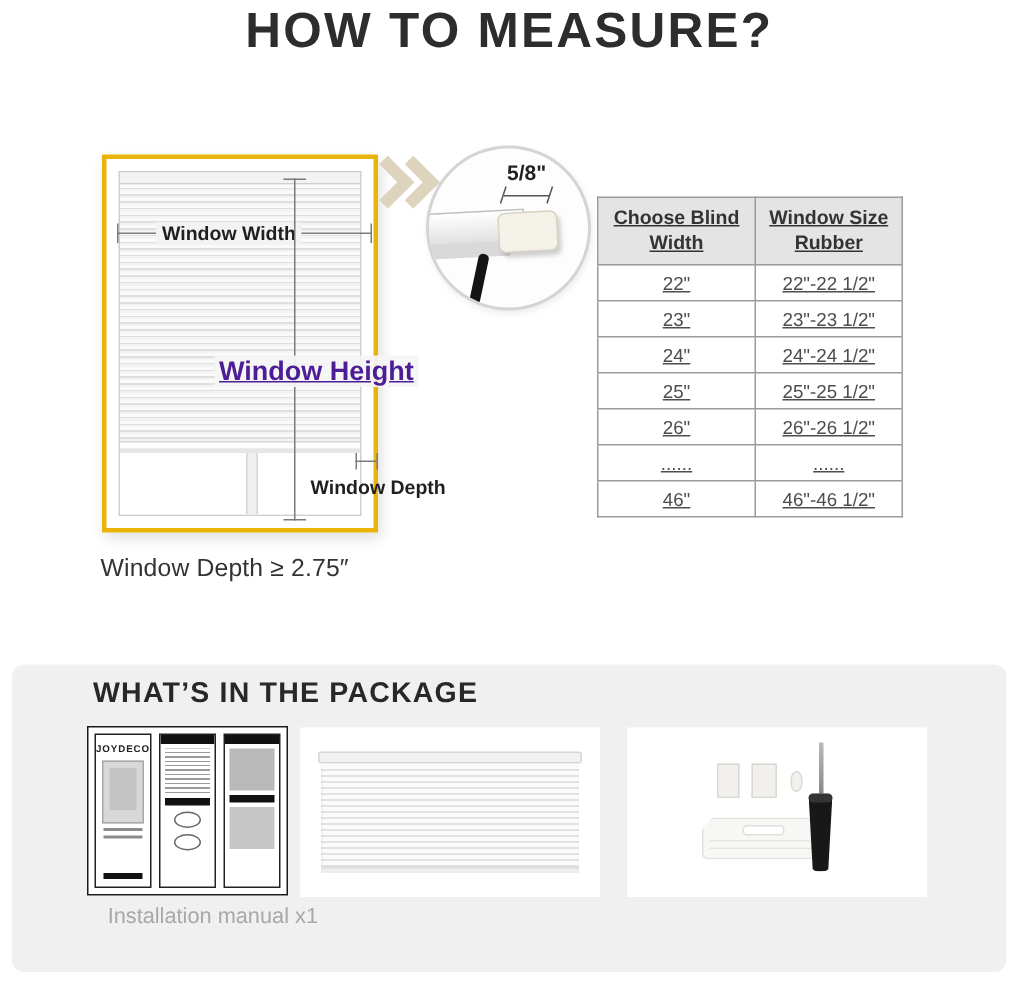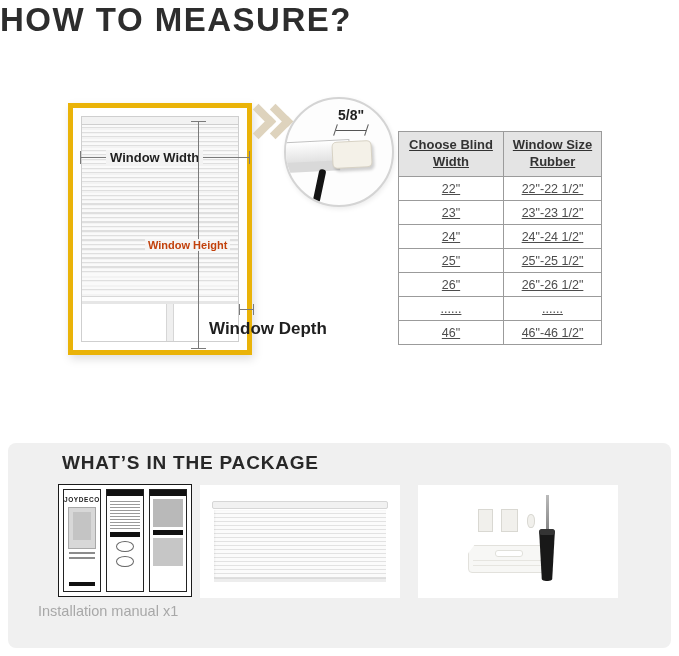--- a/index.html
+++ b/index.html
@@ -7,7 +7,7 @@
         font-family:"Liberation Sans","DejaVu Sans",sans-serif;}
 
   
-  .title{position:absolute;left:0;top:1px;width:679px;text-align:left;
+  .title{position:absolute;left:0;top:1px;width:679px;text-align:center;
          font-size:33px;font-weight:800;letter-spacing:1.5px;color:#2d2d2d;}
   .banner{position:absolute;left:209px;top:43px;width:262px;height:36px;border-radius:10px;
           background:#bca98a;color:#fff;font-size:19px;letter-spacing:0.8px;

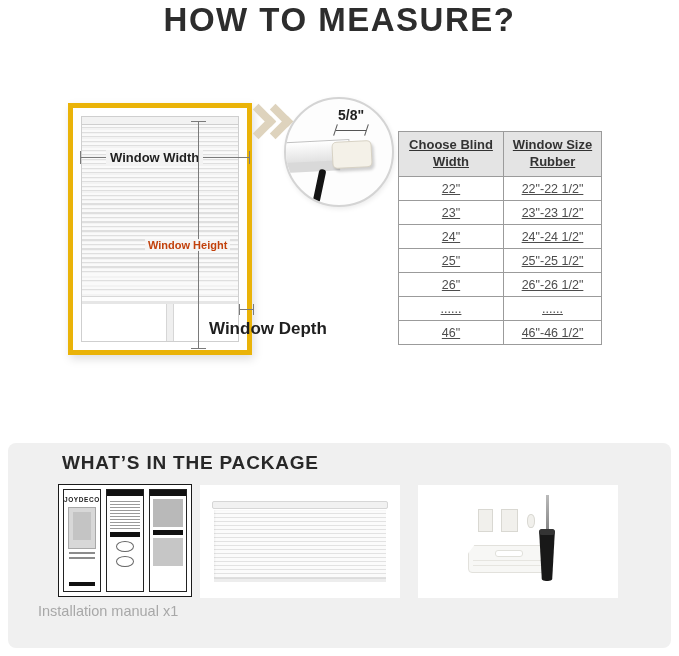--- a/index.html
+++ b/index.html
@@ -15,7 +15,7 @@
 
   
   .win{position:absolute;left:68px;top:103px;width:184px;height:252px;background:#fff;
-       border:5px solid #eab308;box-shadow:2px 4px 9px rgba(0,0,0,.13);box-sizing:border-box;}
+       border:3px solid #eab308;box-shadow:2px 4px 9px rgba(0,0,0,.13);box-sizing:border-box;}
   .win-inner{position:absolute;left:8px;top:8px;right:8px;bottom:8px;border:1px solid #cfcfcf;background:#fff;overflow:hidden;}
   .shade-headrail{position:absolute;left:0;right:0;top:0;height:7px;background:#f2f2f2;border-bottom:1px solid #cfcfcf;}
   .shade-pleats{position:absolute;left:0;right:0;top:8px;height:171px;

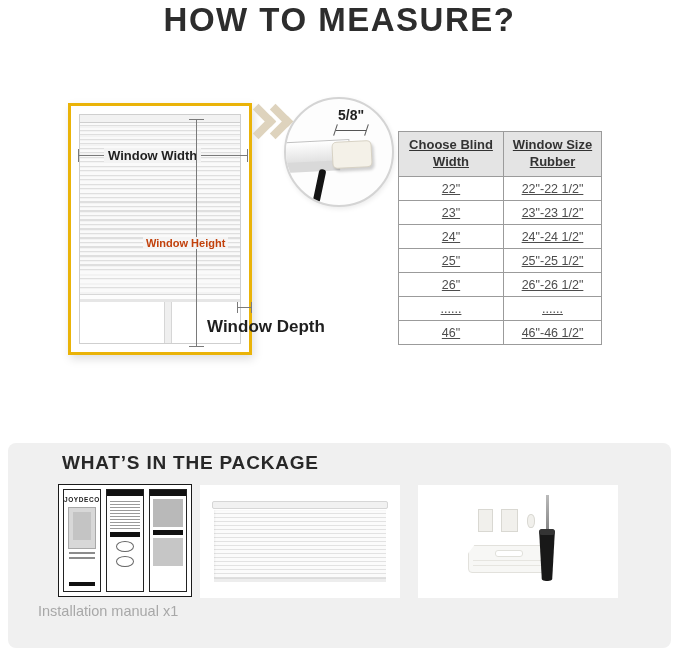--- a/index.html
+++ b/index.html
@@ -29,8 +29,8 @@
                  background:#f3f3f3;padding:0 4px;white-space:nowrap;}
   .m-line-v{position:absolute;left:125px;top:13px;width:1px;height:228px;background:#7a7a7a;}
   .m-tick-h{position:absolute;left:118px;width:15px;height:1px;background:#7a7a7a;}
-  .m-height-label{position:absolute;left:72px;top:131px;font-size:11px;font-weight:600;color:#c2410c;
-                  background:rgba(245,245,245,.92);padding:0 3px;white-space:nowrap;}
+  .m-height-label{position:absolute;left:72px;top:131px;font-size:18px;font-weight:600;color:#4c1d95;
+                  background:rgba(245,245,245,.92);padding:0 3px;white-space:nowrap;text-decoration:underline;}
   .depth-line{position:absolute;left:166px;top:201px;width:14px;border-top:1px solid #7a7a7a;}
   .depth-tick{position:absolute;top:196px;width:1px;height:11px;background:#7a7a7a;}
   .m-depth-label{position:absolute;left:136px;top:211px;font-size:17px;font-weight:600;color:#1f1f1f;white-space:nowrap;}

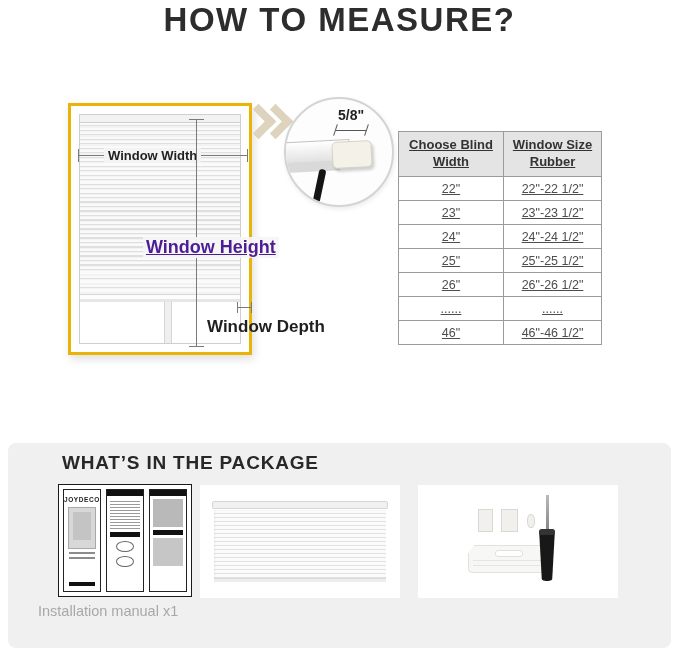--- a/index.html
+++ b/index.html
@@ -33,7 +33,7 @@
                   background:rgba(245,245,245,.92);padding:0 3px;white-space:nowrap;text-decoration:underline;}
   .depth-line{position:absolute;left:166px;top:201px;width:14px;border-top:1px solid #7a7a7a;}
   .depth-tick{position:absolute;top:196px;width:1px;height:11px;background:#7a7a7a;}
-  .m-depth-label{position:absolute;left:136px;top:211px;font-size:17px;font-weight:600;color:#1f1f1f;white-space:nowrap;}
+  .m-depth-label{position:absolute;left:136px;top:211px;font-size:13px;font-weight:600;color:#1f1f1f;white-space:nowrap;}
 
   
   .chev{position:absolute;width:17px;height:17px;border-top:8px solid #ded3bd;border-right:8px solid #ded3bd;transform:rotate(45deg);}

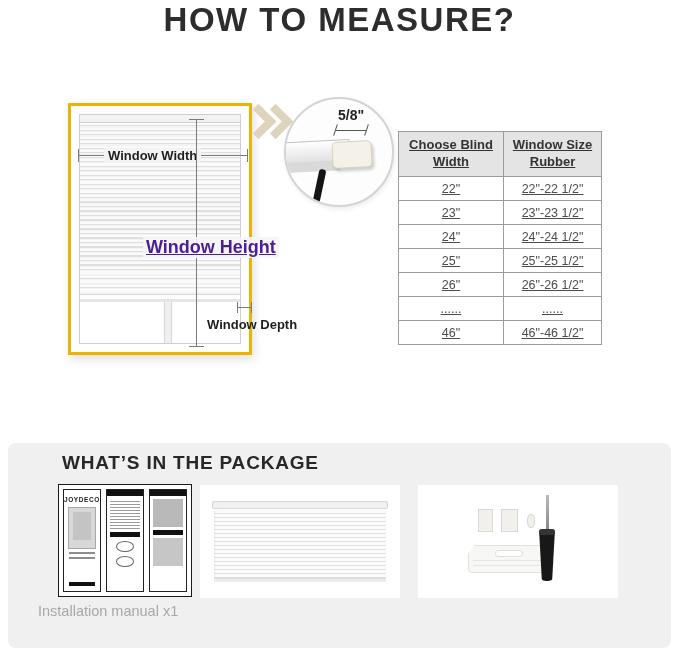--- a/index.html
+++ b/index.html
@@ -201,6 +201,7 @@
   </table>
 
   <div class="notes">
+    <div>Window Depth ≥ 2.75″</div>
   </div>
 
   <div class="package">

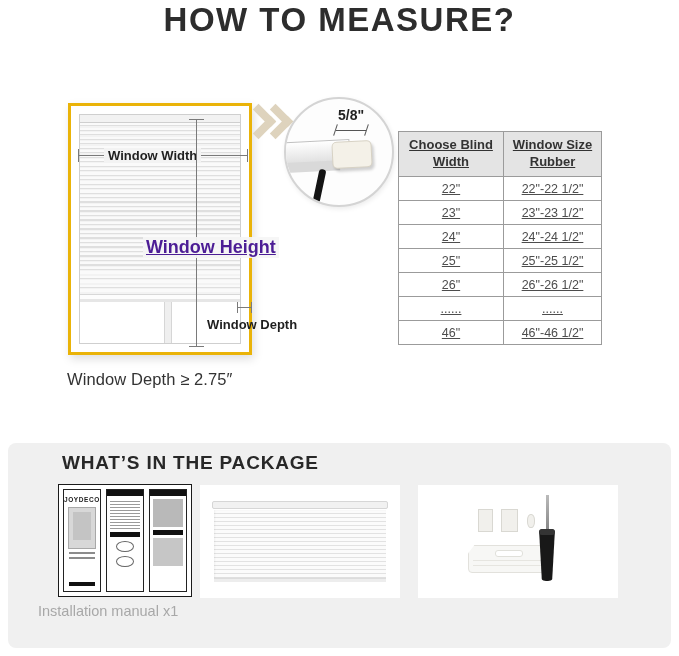--- a/index.html
+++ b/index.html
@@ -71,7 +71,7 @@
   .card{position:absolute;background:#fff;}
   .card.shades{left:192px;top:42px;width:200px;height:113px;}
   .card.hardware{left:410px;top:42px;width:200px;height:113px;}
-  .caption{position:absolute;text-align:left;font-size:14.5px;color:#a8a8a8;line-height:18px;}
+  .caption{position:absolute;text-align:right;font-size:14.5px;color:#a8a8a8;line-height:18px;}
   .cap1{left:30px;top:159px;width:174px;}
   .cap2{left:197px;top:162px;width:190px;}
   .cap3{left:375px;top:157px;width:272px;}

